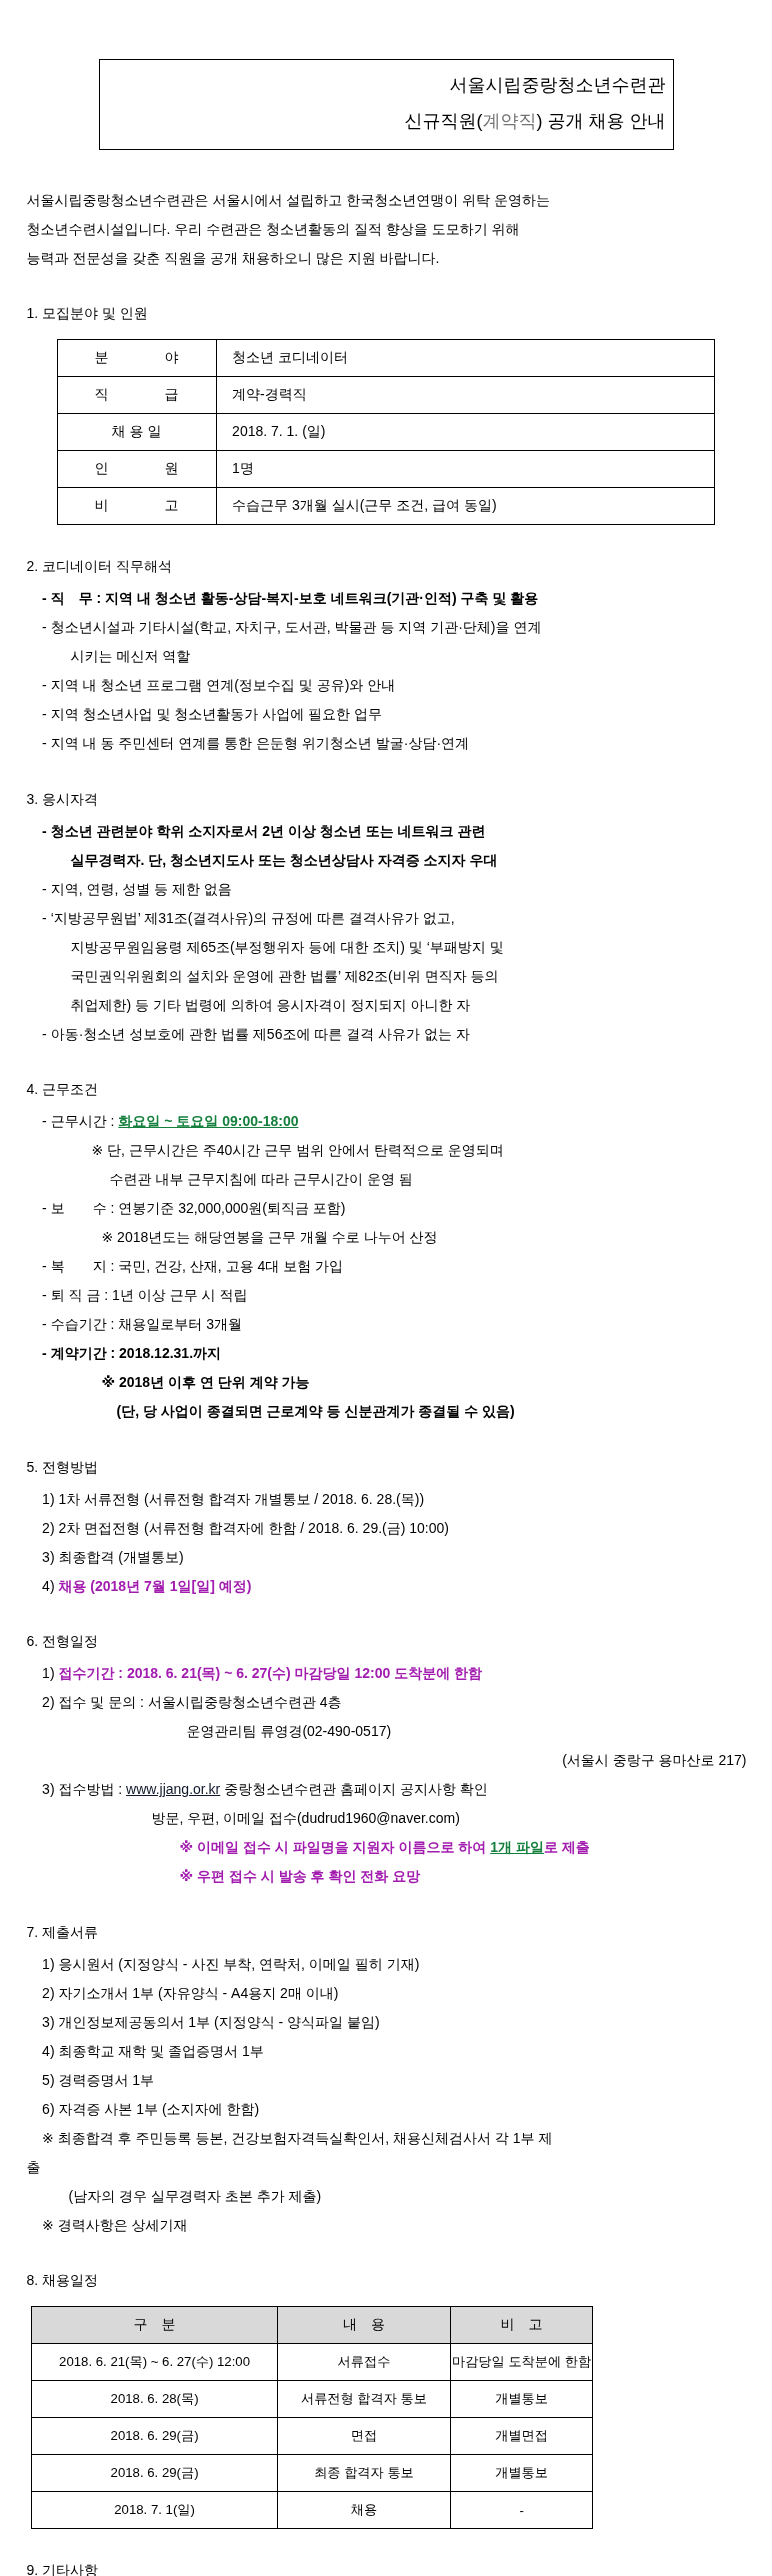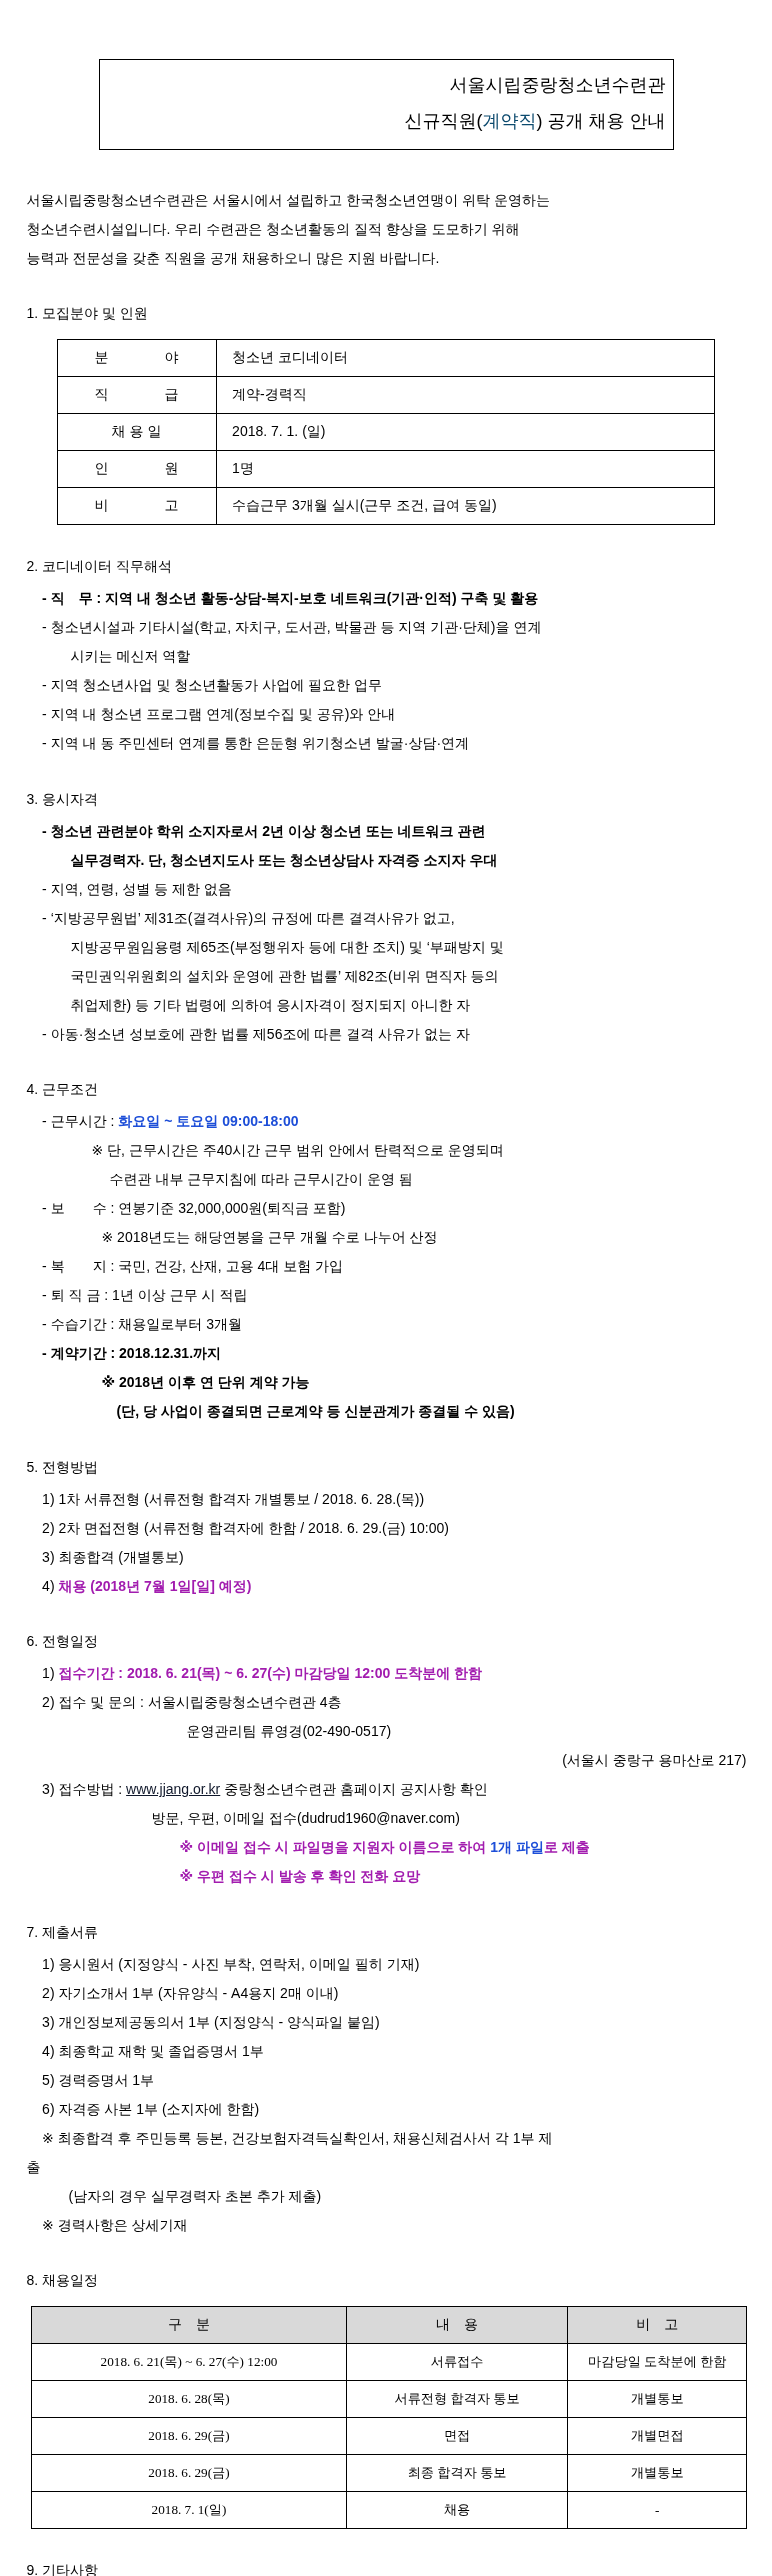--- a/index.html
+++ b/index.html
@@ -16,7 +16,7 @@
   .cont{margin-left:44px;}
   .b{font-weight:700;}
   .blue{color:#a21caf;font-weight:700;}
-  .blue-bright{color:#0c4a6e;}
+  .blue-bright{color:#737373;}
   .red{color:#1d4ed8;font-weight:700;}
   .link{color:#0f172a;text-decoration:underline;cursor:pointer;}
 

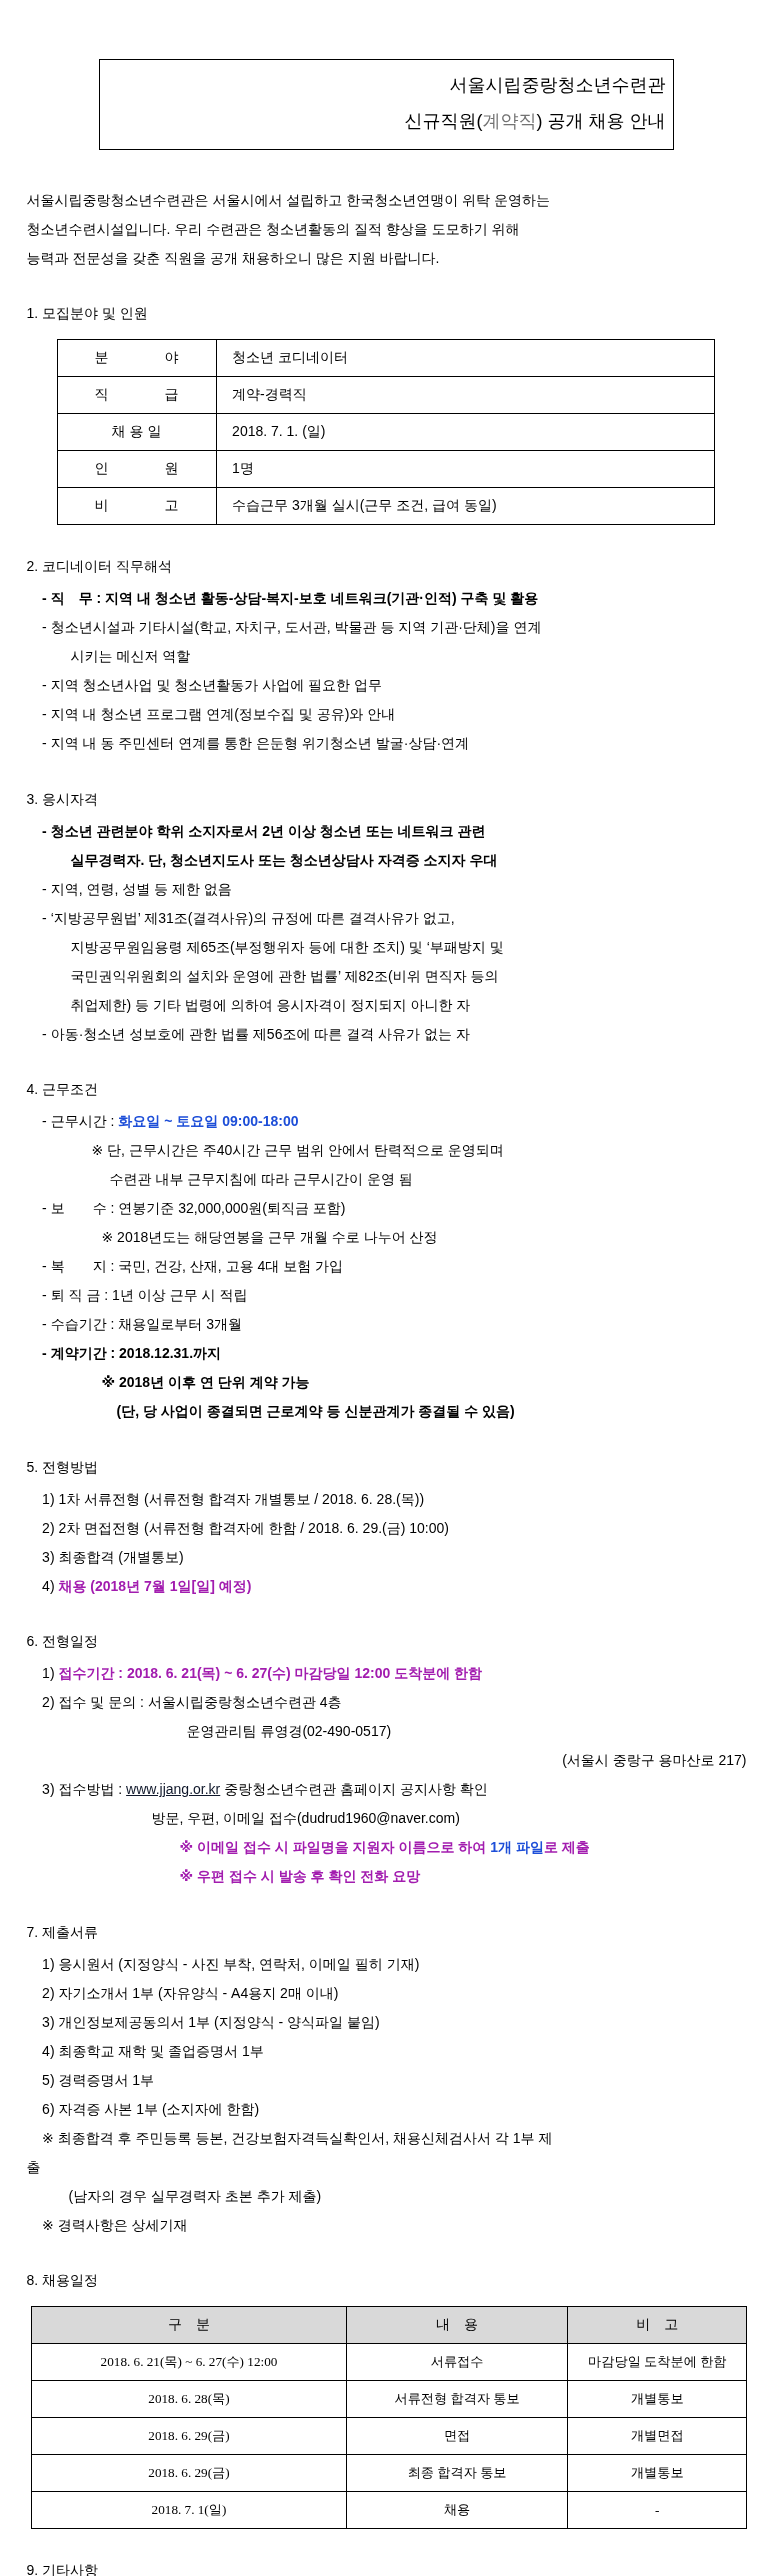--- a/index.html
+++ b/index.html
@@ -103,8 +103,8 @@
     <div class="line li b">- 직　무 : 지역 내 청소년 활동-상담-복지-보호 네트워크(기관·인적) 구축 및 활용</div>
     <div class="line li">- 청소년시설과 기타시설(학교, 자치구, 도서관, 박물관 등 지역 기관·단체)을 연계</div>
     <div class="line cont">시키는 메신저 역할</div>
+    <div class="line li">- 지역 내 청소년 프로그램 연계(정보수집 및 공유)와 안내</div>
     <div class="line li">- 지역 청소년사업 및 청소년활동가 사업에 필요한 업무</div>
-    <div class="line li">- 지역 내 청소년 프로그램 연계(정보수집 및 공유)와 안내</div>
     <div class="line li">- 지역 내 동 주민센터 연계를 통한 은둔형 위기청소년 발굴·상담·연계</div>
   </section>
 

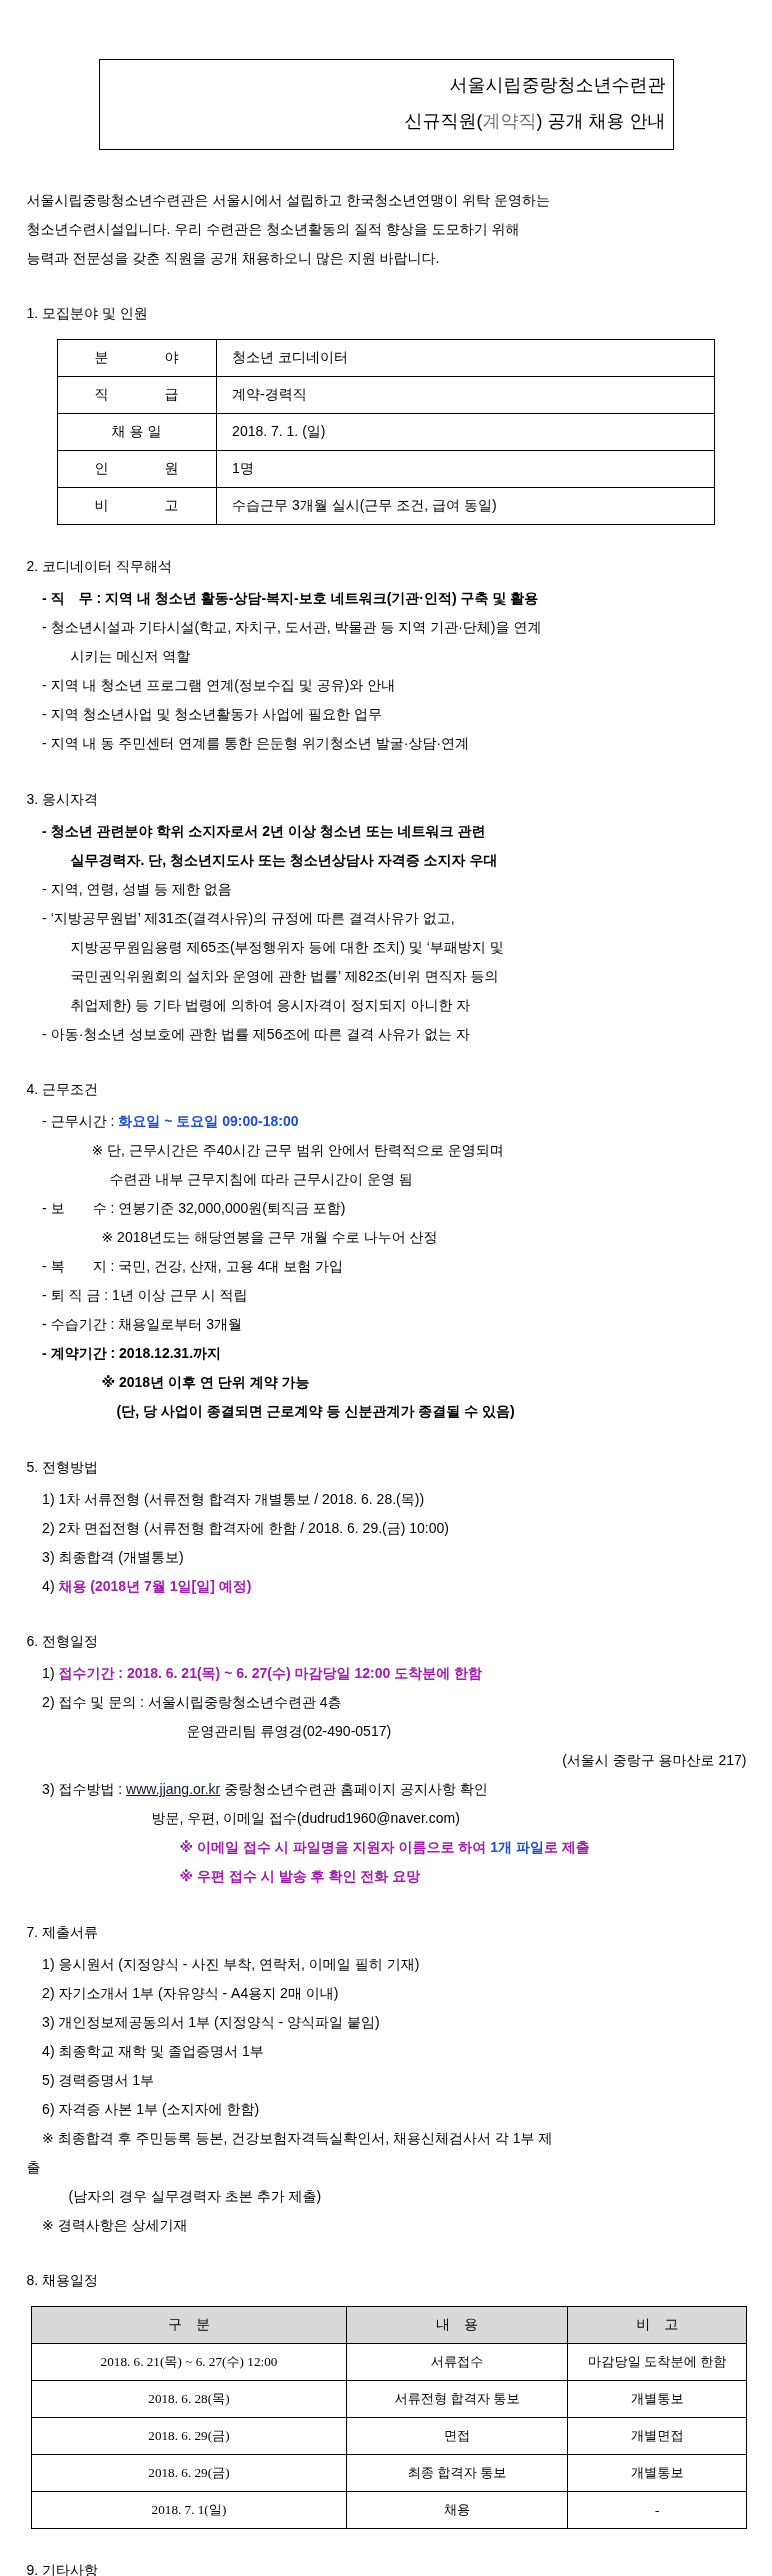--- a/index.html
+++ b/index.html
@@ -17,7 +17,7 @@
   .b{font-weight:700;}
   .blue{color:#a21caf;font-weight:700;}
   .blue-bright{color:#737373;}
-  .red{color:#1d4ed8;font-weight:700;}
+  .red{color:#15803d;font-weight:700;text-decoration:underline;}
   .link{color:#0f172a;text-decoration:underline;cursor:pointer;}
 
   .title-box{

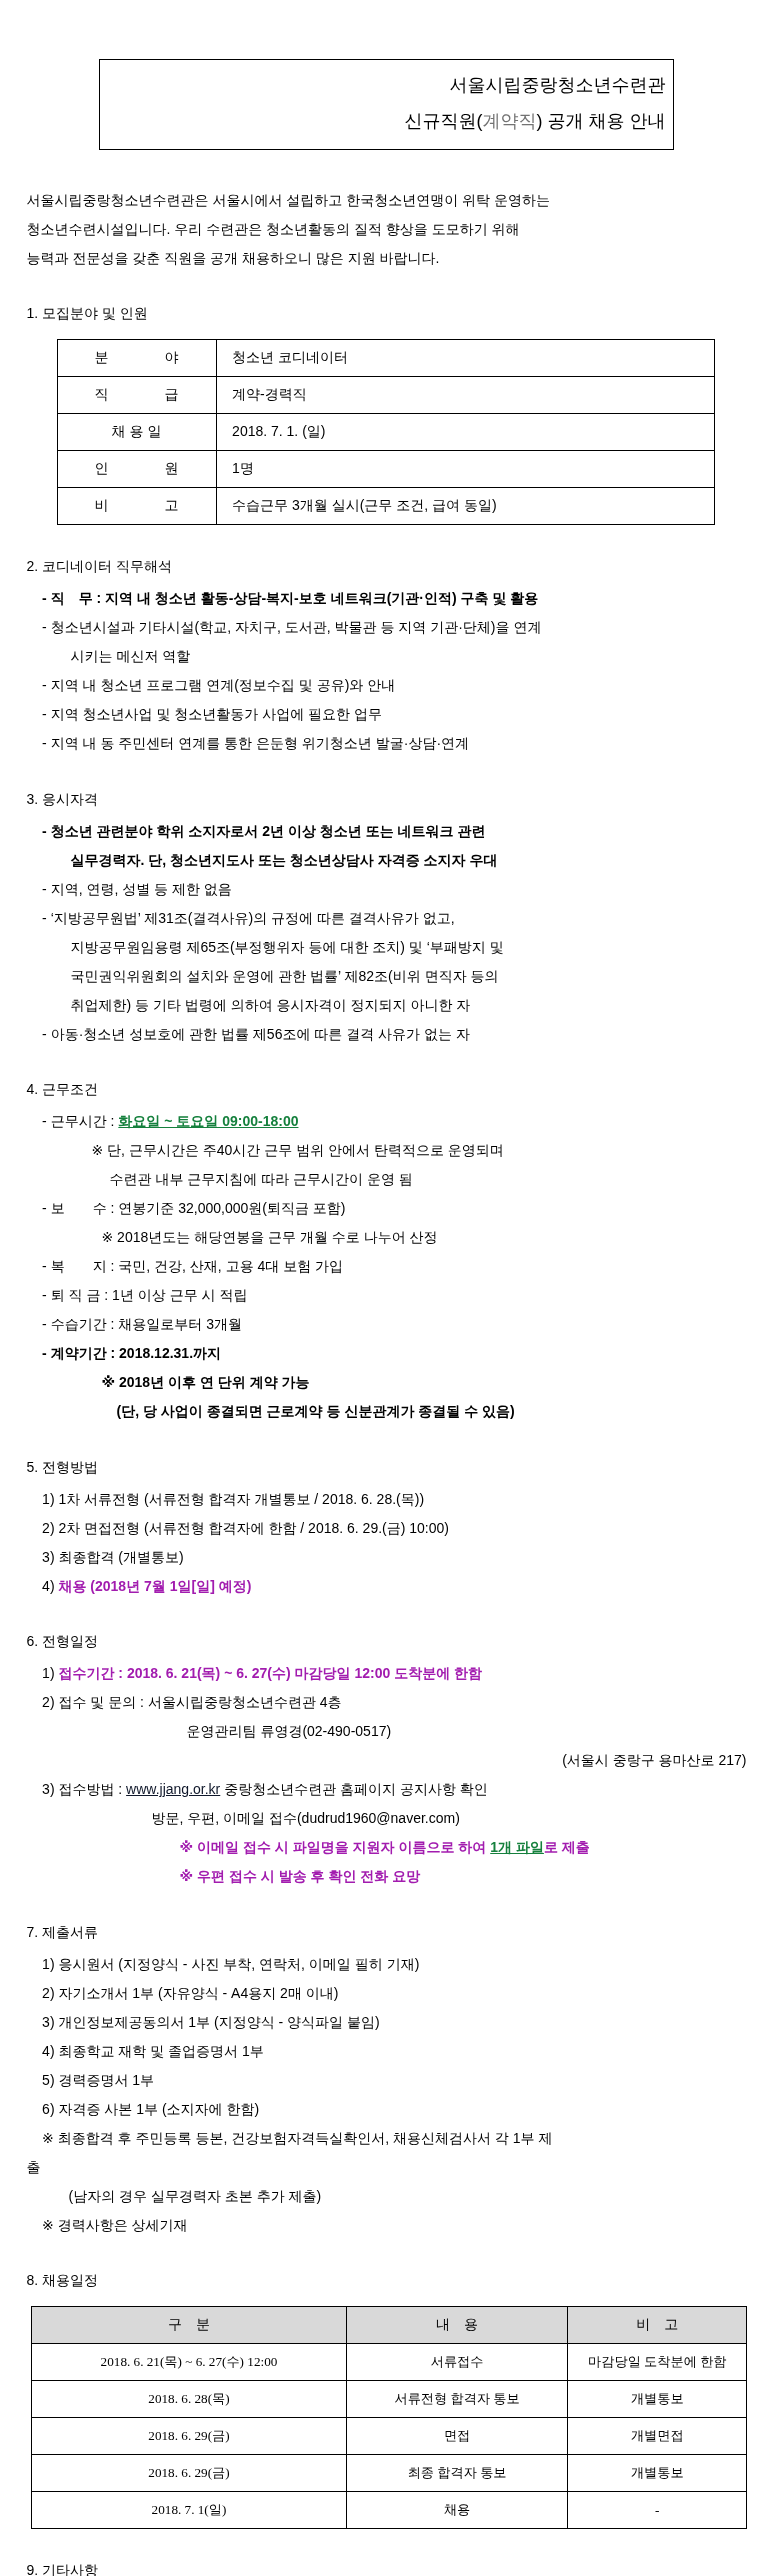--- a/index.html
+++ b/index.html
@@ -35,7 +35,7 @@
   .tbl1 td.lbl{width:156px;text-align:center;}
   .tbl1 td.val{padding-left:15.6px;}
 
-  .tbl8{margin:11px 0 15.6px 4.7px;width:716px;border:1.6px solid #000;font-family:Liberation Serif, serif;}
+  .tbl8{margin:11px 0 15.6px 4.7px;width:562px;border:1.6px solid #000;}
   .tbl8 th,.tbl8 td{border:0.8px solid #000;height:34px;font-size:13.2px;text-align:center;white-space:pre;font-weight:400;}
   .tbl8 thead th{background:#d9d9d9;font-size:14px;}
   .tbl8 col.c1{width:44%;}

